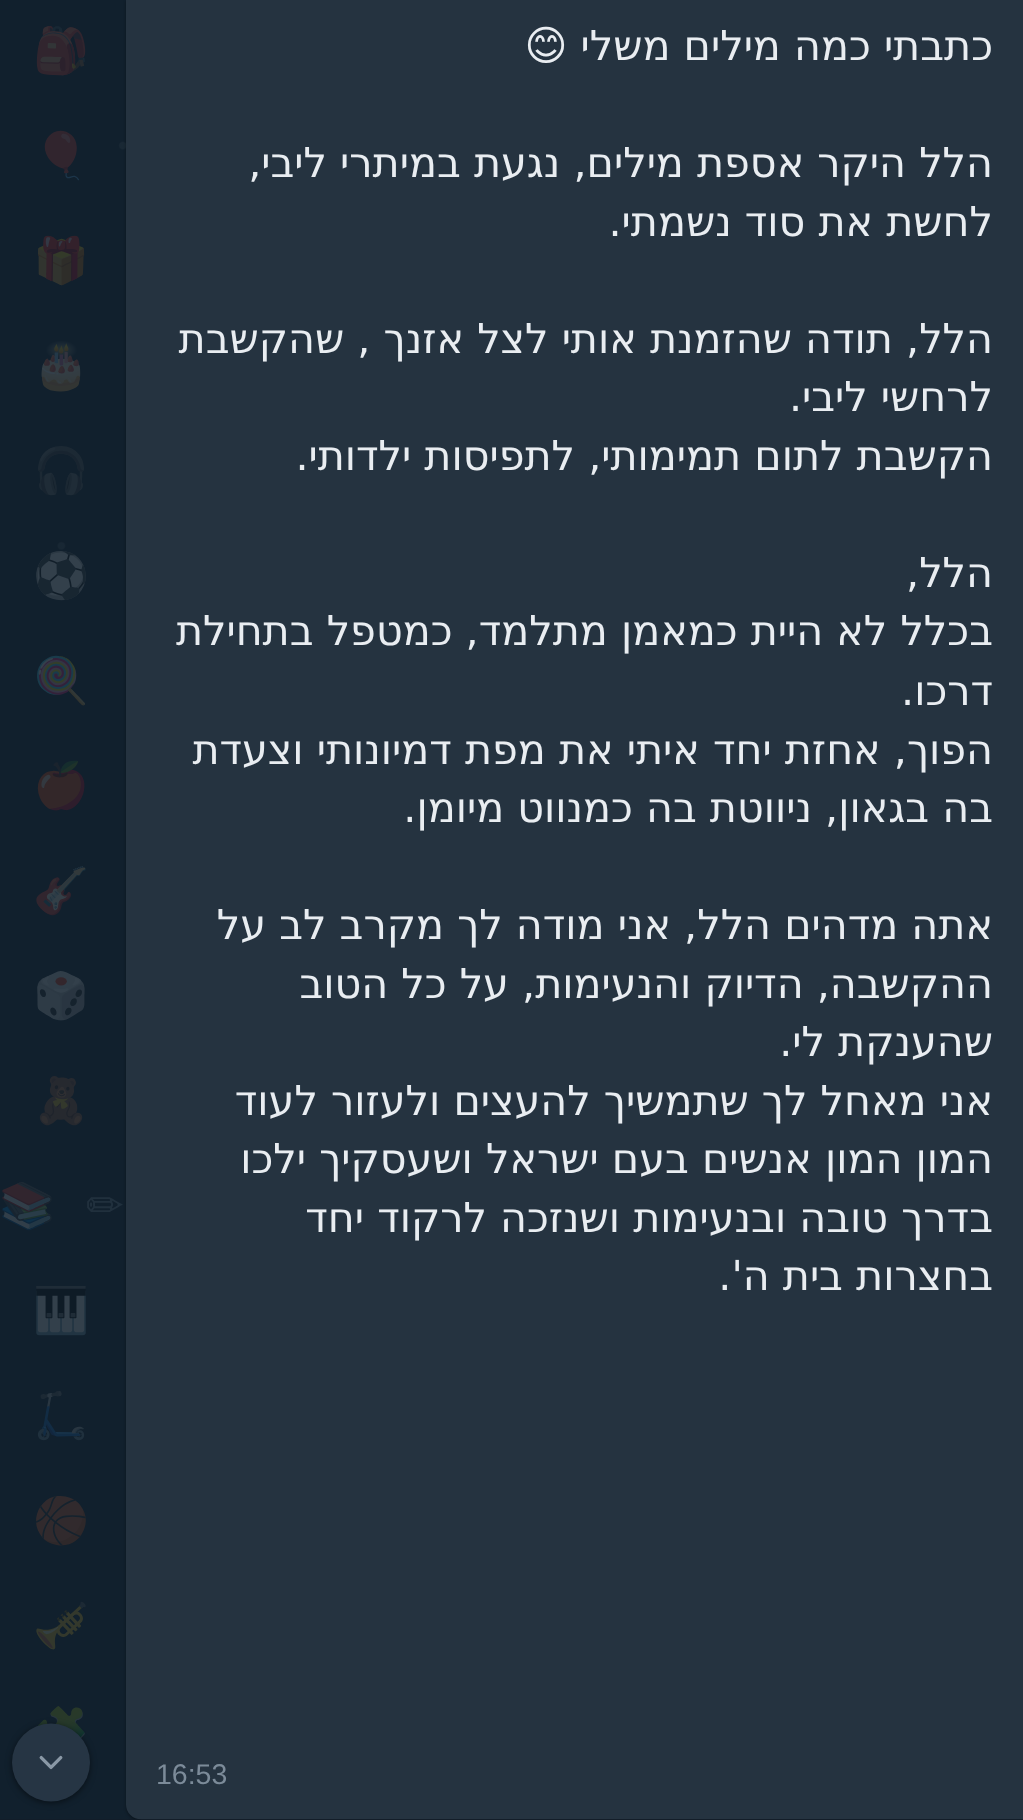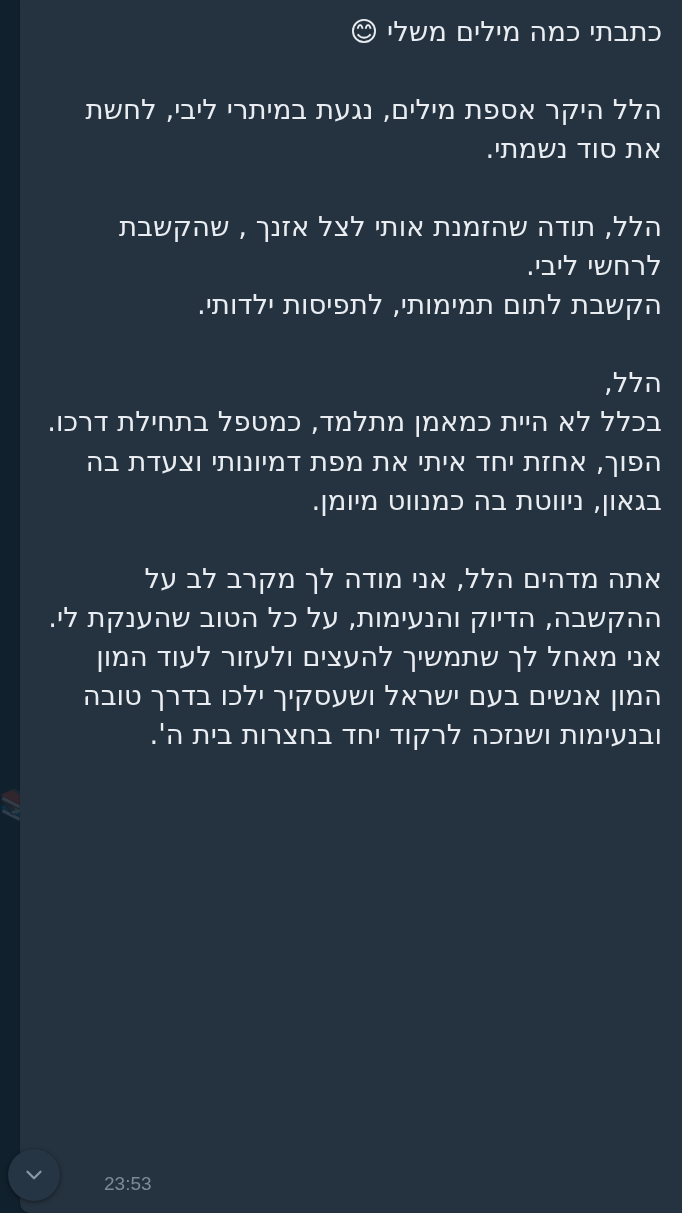--- a/index.html
+++ b/index.html
@@ -49,7 +49,7 @@
     position: absolute;
     top: 0;
     right: 0;
-    width: 662px;
+    width: 598px;
     min-height: 1213px;
     background: #253340;
     box-shadow: 0 1px 2px rgba(0,0,0,0.35);

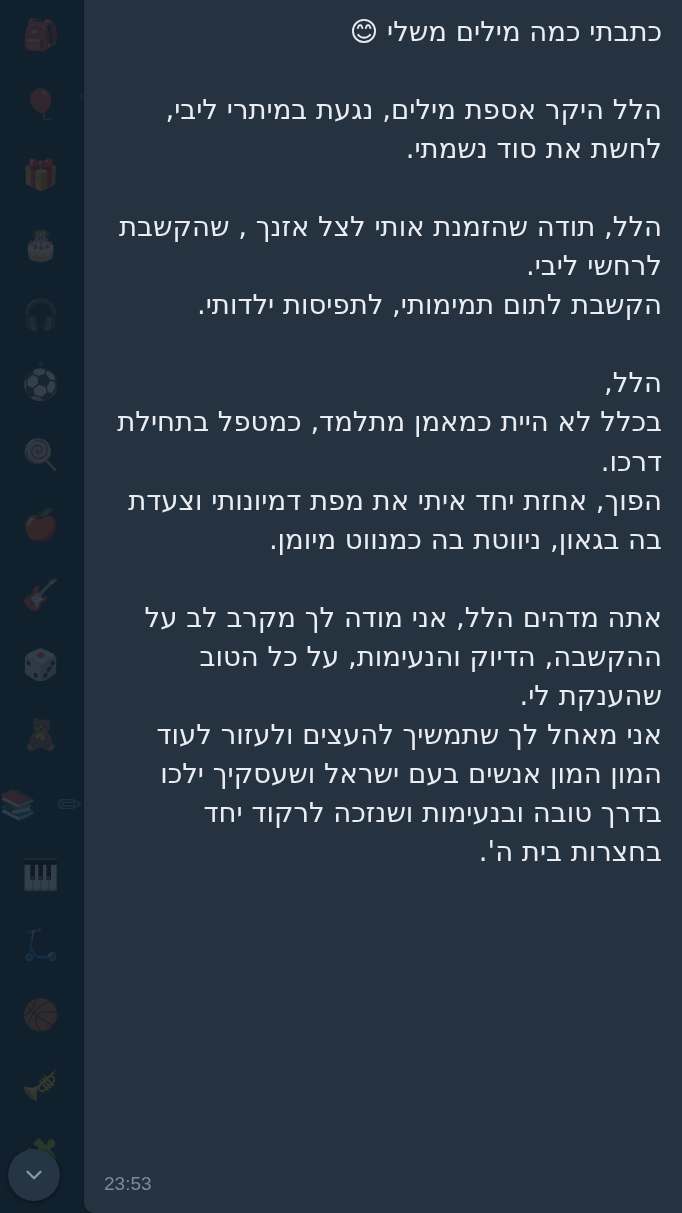--- a/index.html
+++ b/index.html
@@ -120,7 +120,7 @@
 אני מאחל לך שתמשיך להעצים ולעזור לעוד המון המון אנשים בעם ישראל ושעסקיך ילכו בדרך טובה ובנעימות ושנזכה לרקוד יחד בחצרות בית ה'.</div>
 </div>
 
-<div id="timestamp">23:53</div>
+<div id="timestamp">16:53</div>
 
 <div id="scroll-down-btn">
   <span>

